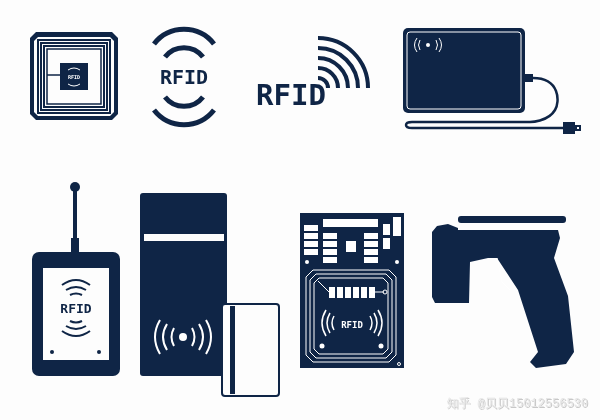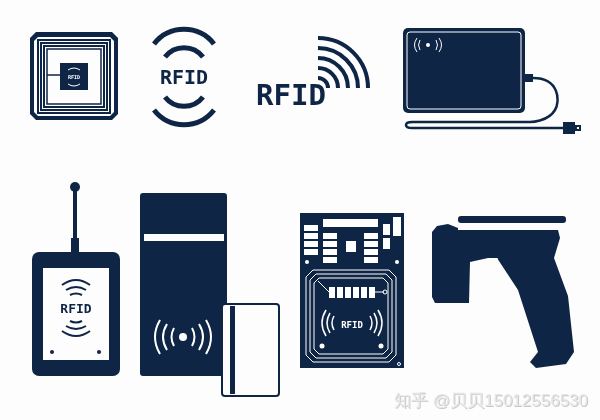--- a/index.html
+++ b/index.html
@@ -6,7 +6,7 @@
   body{width:600px;height:420px;background:#fdfdfd;position:relative;overflow:hidden;font-family:"DejaVu Sans",sans-serif;}
   .art{position:absolute;left:0;top:0;width:600px;height:420px;}
   .rfid-text{font-family:"DejaVu Sans Mono",monospace;font-weight:bold;}
-  .wm{position:absolute;right:12px;bottom:8px;font-family:Liberation Sans, sans-serif;font-size:17px;color:#e6e6e6;text-shadow:1px 1px 0 #c8c8c8;letter-spacing:0px;white-space:nowrap;}
+  .wm{position:absolute;right:12px;bottom:8px;font-family:Liberation Mono, monospace;font-size:12px;color:#e6e6e6;text-shadow:1px 1px 0 #c8c8c8;letter-spacing:0px;white-space:nowrap;}
 </style>
 </head>
 <body>

